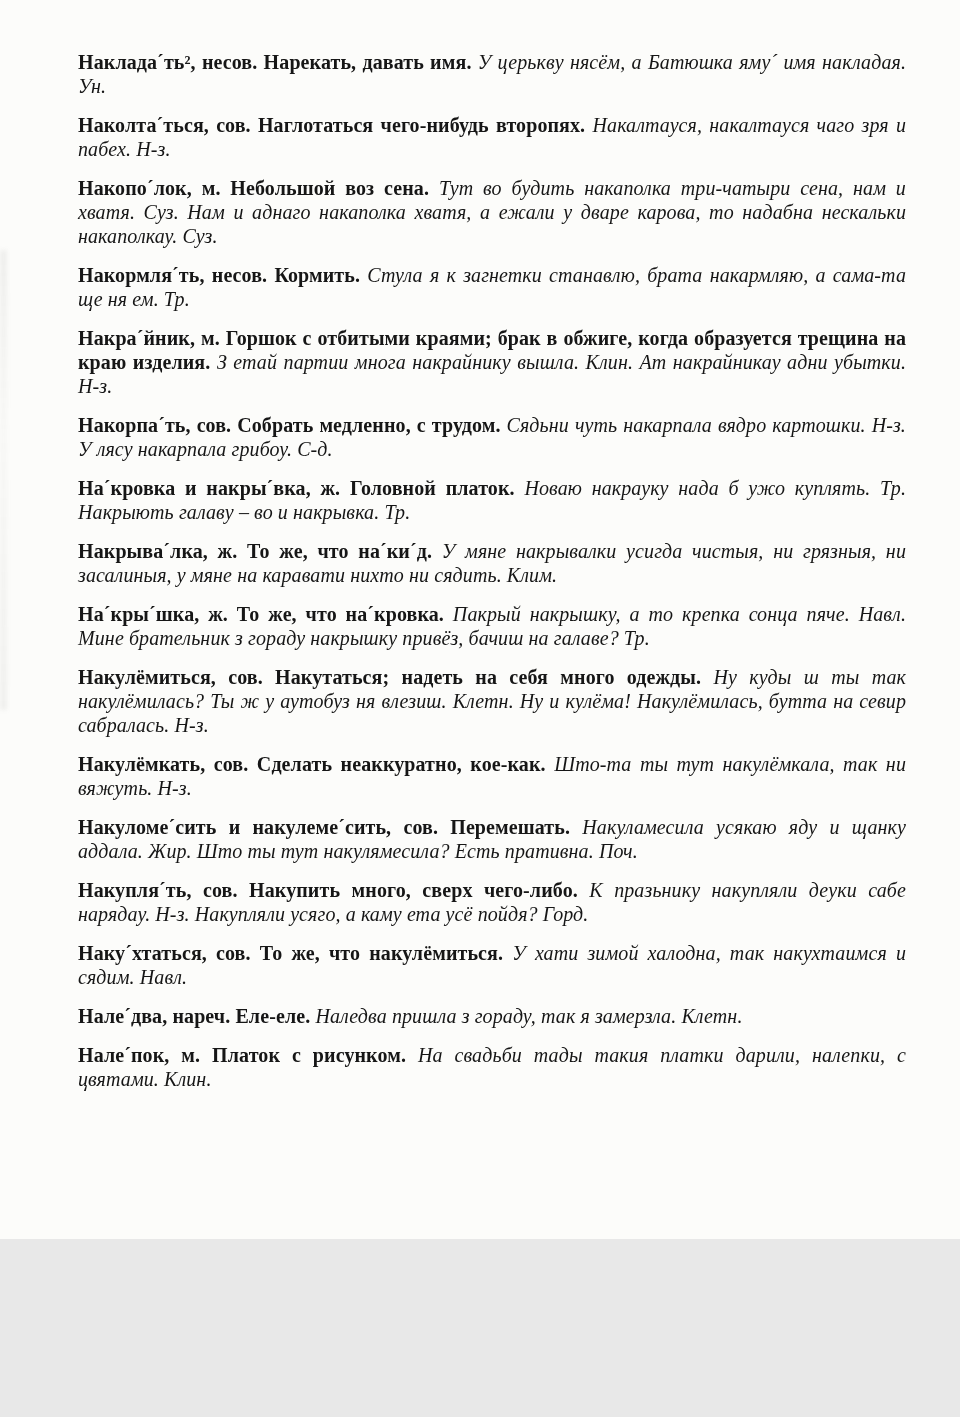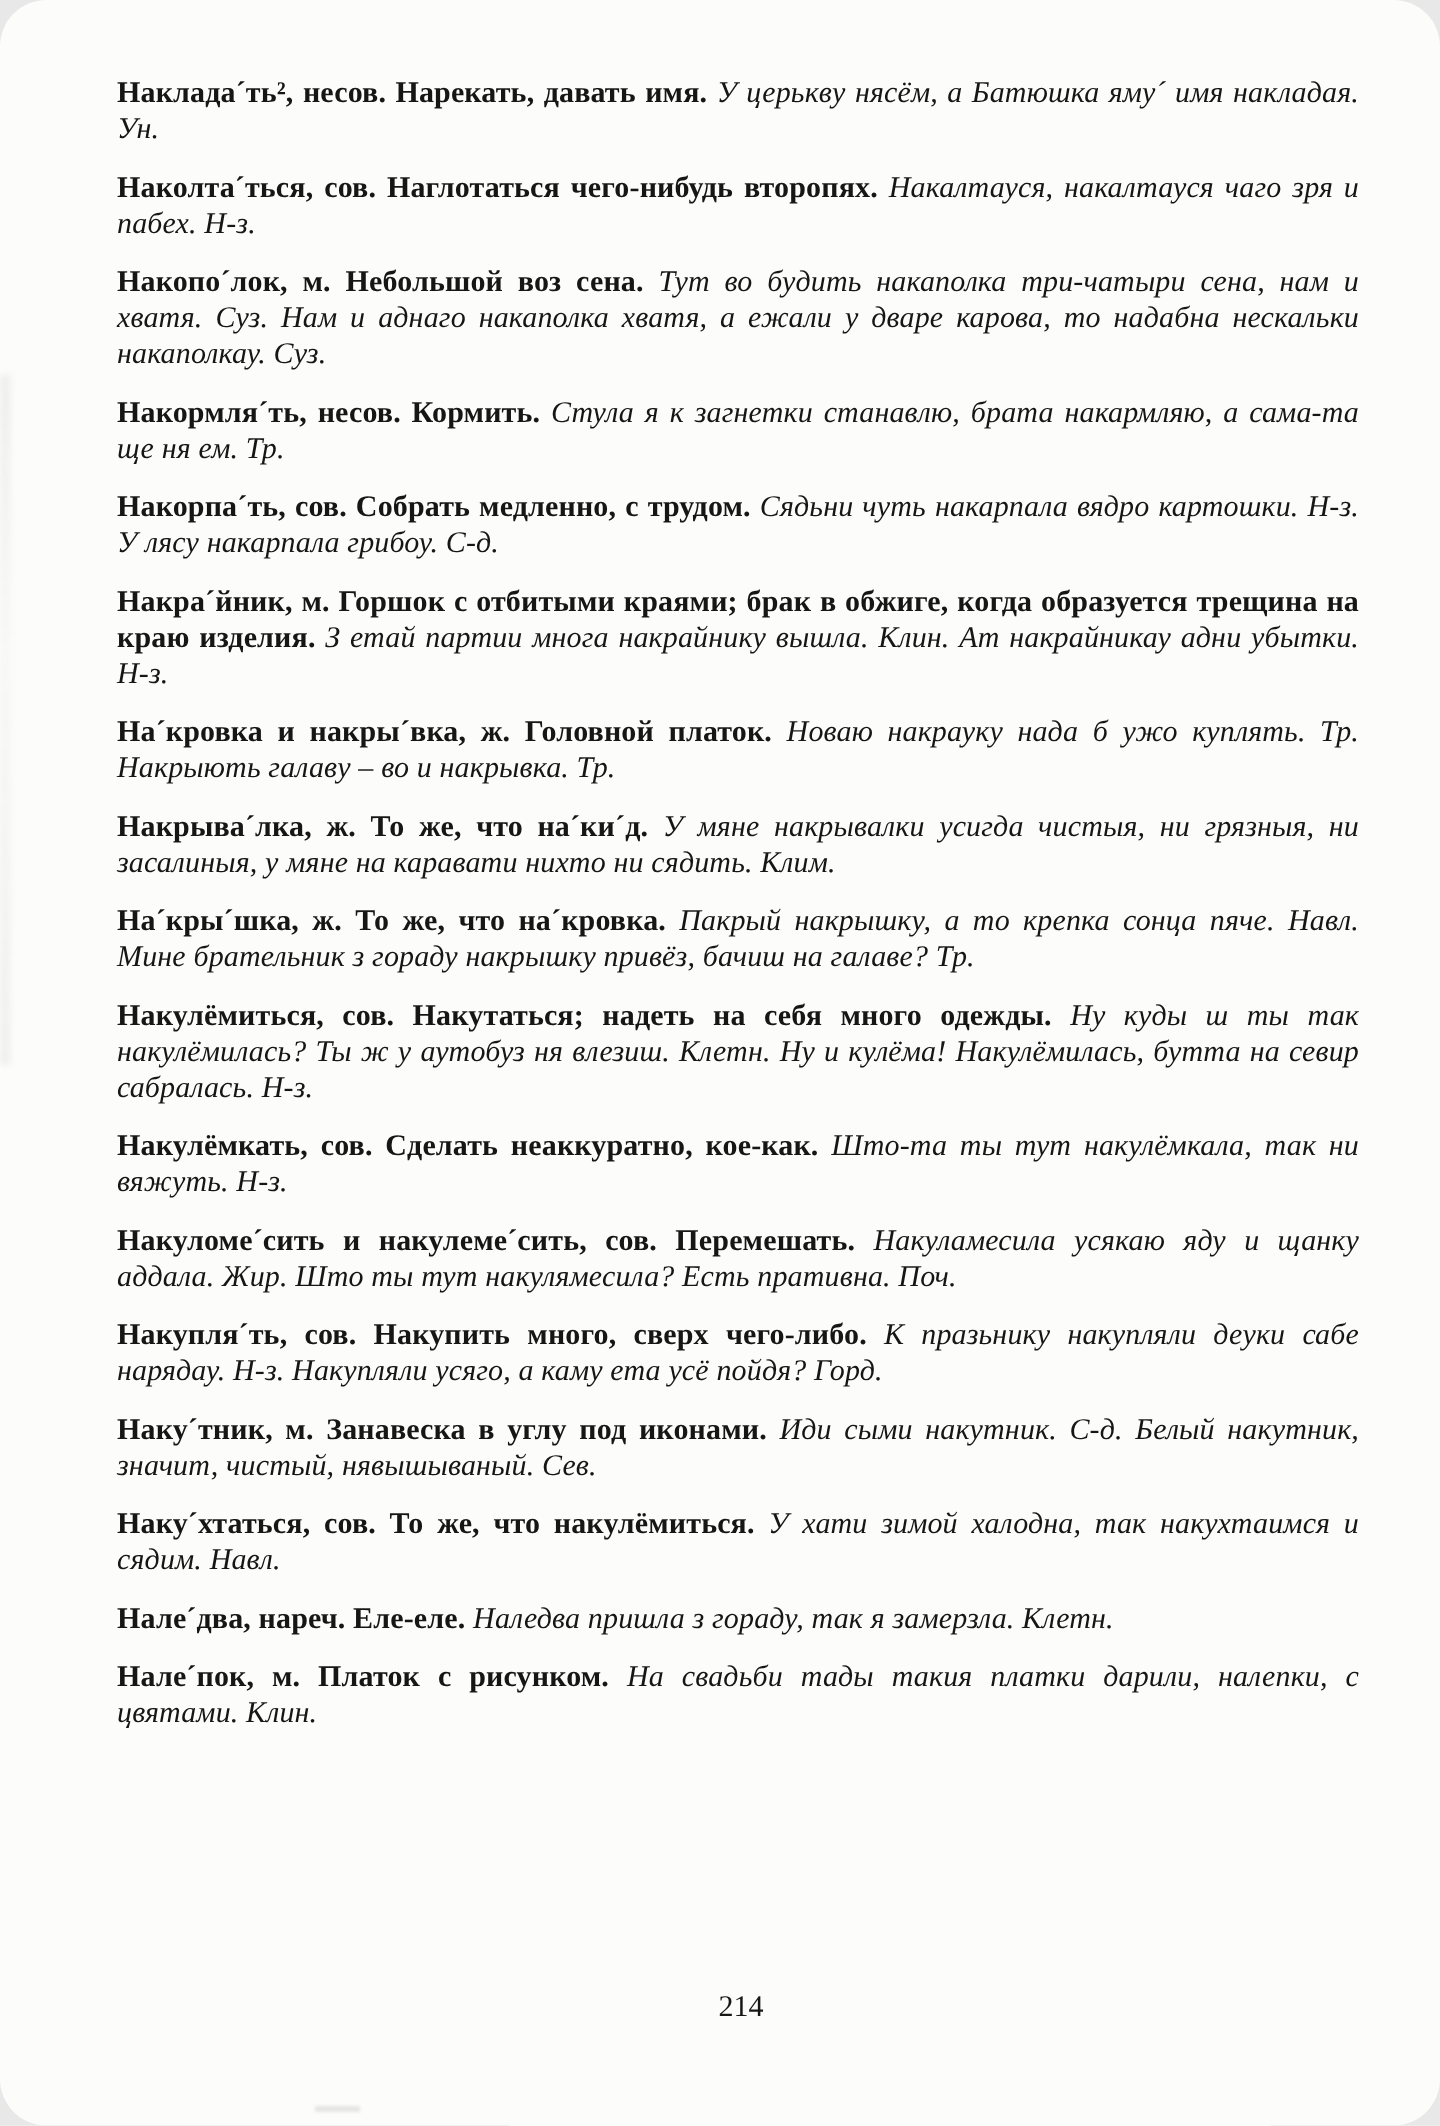--- a/index.html
+++ b/index.html
@@ -10,13 +10,12 @@
   .page {
     position: relative;
     width: 960px;
-    height: 1417px;
+    height: 1239px;
     margin: 0 auto;
     background: #fcfcfa;
     overflow: hidden;
     color: #161616;
     font-family: "Liberation Serif", "DejaVu Serif", serif;
-    border-radius: 31px;
   }
   .content {
     position: absolute;

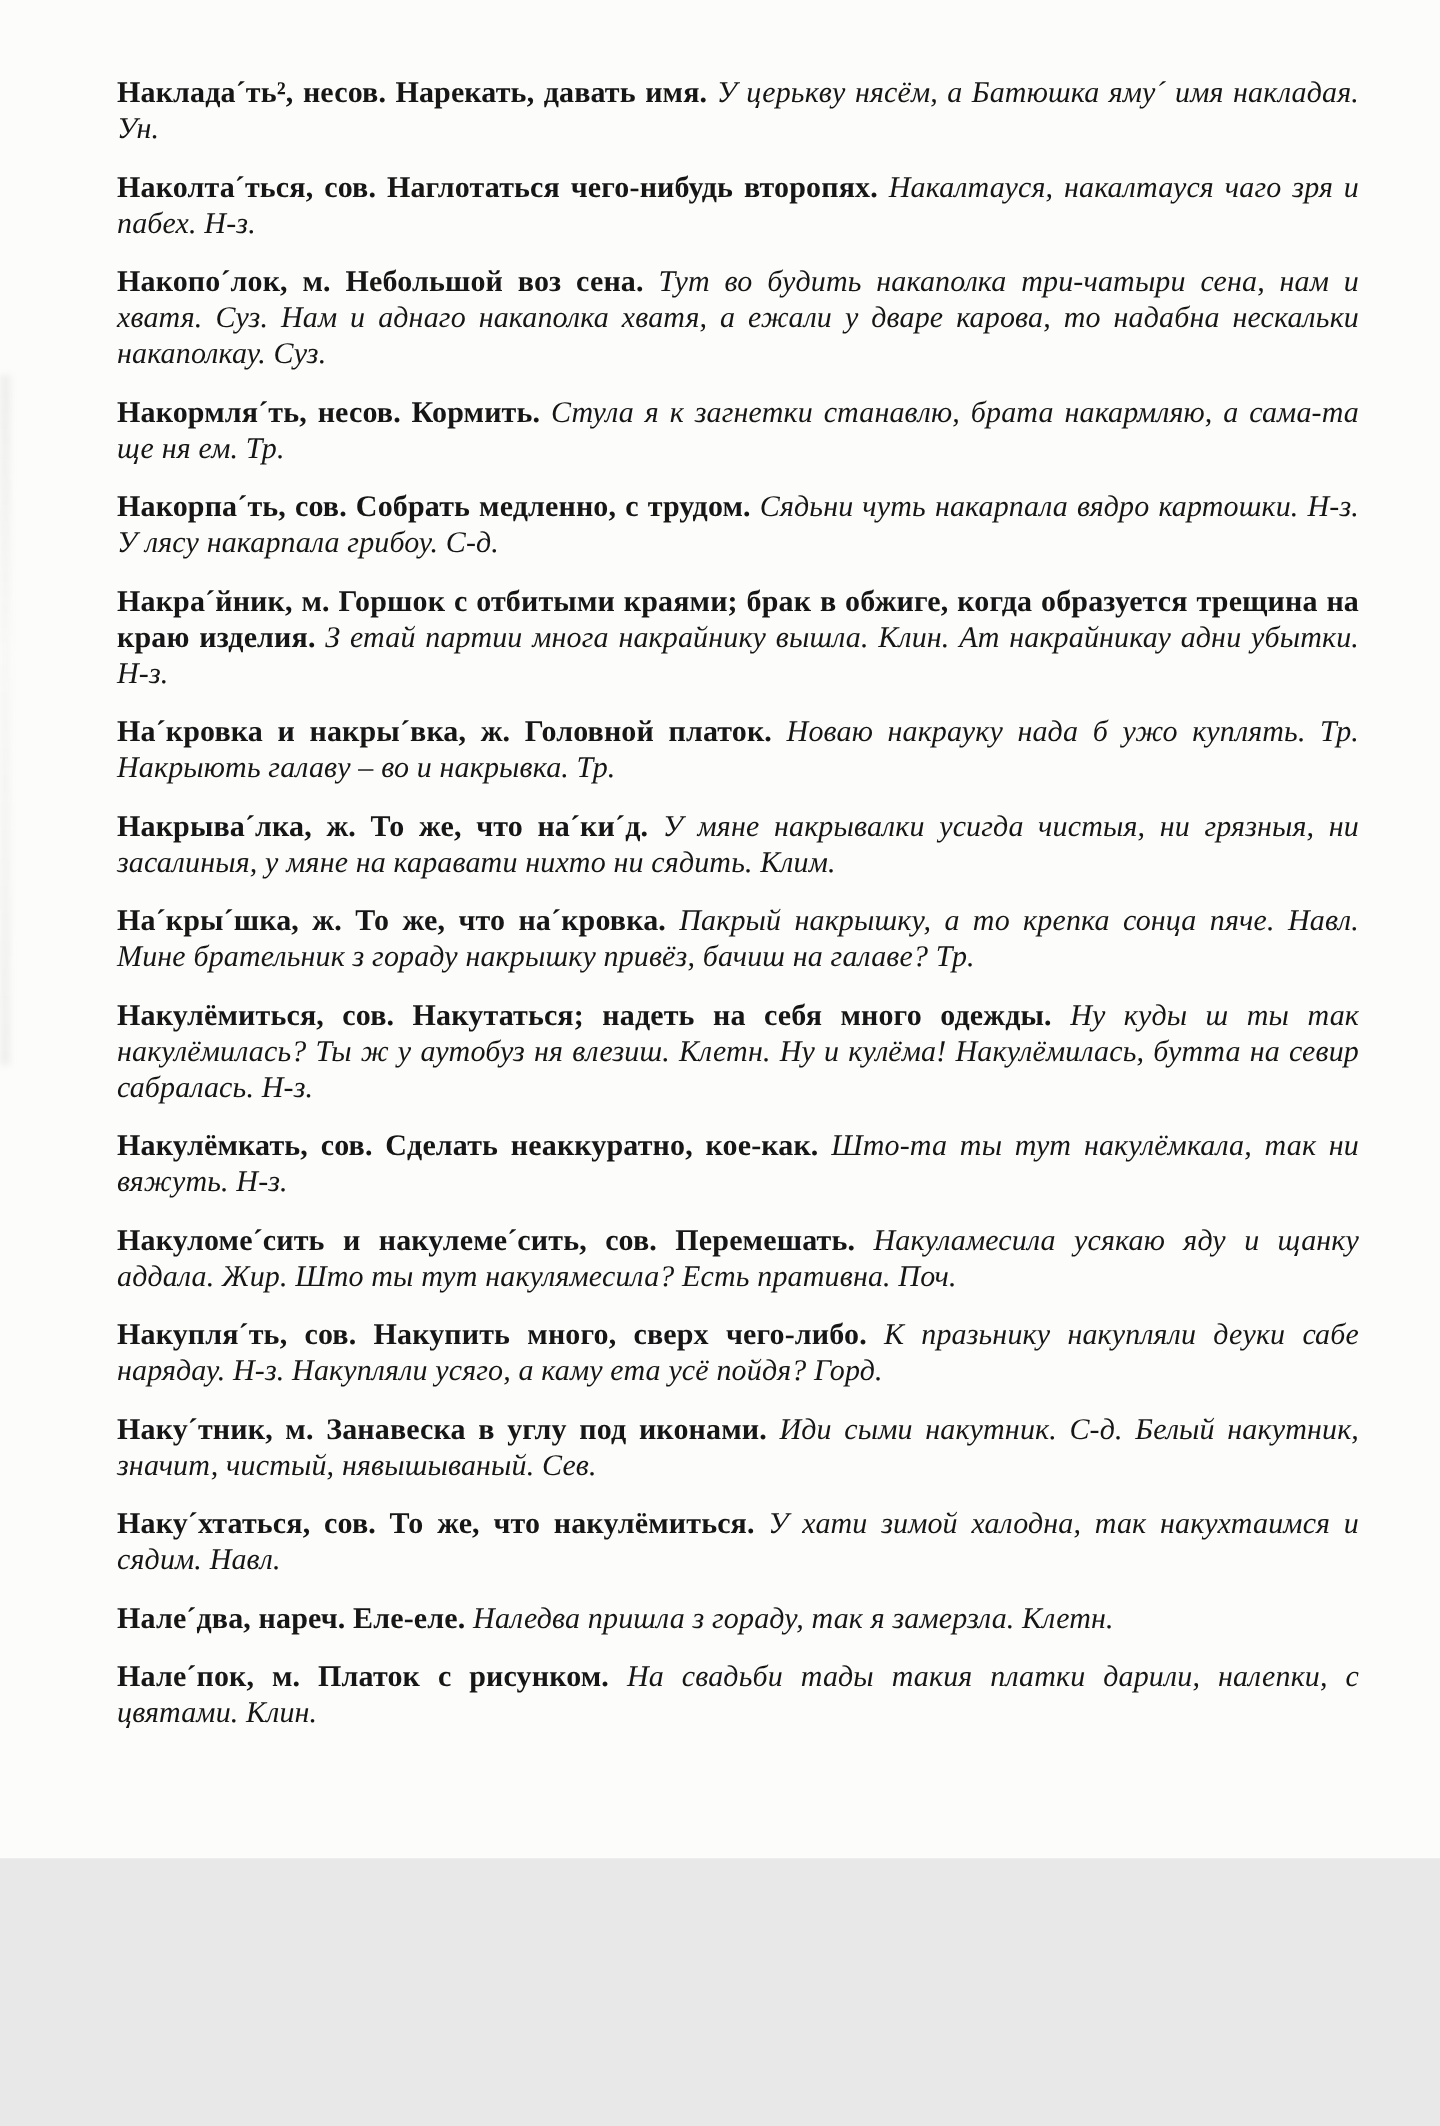--- a/index.html
+++ b/index.html
@@ -83,9 +83,9 @@
 
   <p class="entry"><span class="head">Накормля´ть, несов. Кормить.</span> <span class="quote">Стула я к загнетки станавлю, брата накармляю, а сама-та ще ня ем. Тр.</span></p>
 
+  <p class="entry"><span class="head">Накра´йник, м. Горшок с отбитыми краями; брак в обжиге, когда образуется трещина на краю изделия.</span> <span class="quote">З етай партии многа накрайнику вышла. Клин. Ат накрайникау адни убытки. Н-з.</span></p>
+
   <p class="entry"><span class="head">Накорпа´ть, сов. Собрать медленно, с трудом.</span> <span class="quote">Сядьни чуть накарпала вядро картошки. Н-з. У лясу накарпала грибоу. С-д.</span></p>
-
-  <p class="entry"><span class="head">Накра´йник, м. Горшок с отбитыми краями; брак в обжиге, когда образуется трещина на краю изделия.</span> <span class="quote">З етай партии многа накрайнику вышла. Клин. Ат накрайникау адни убытки. Н-з.</span></p>
 
   <p class="entry"><span class="head">На´кровка и накры´вка, ж. Головной платок.</span> <span class="quote">Новаю накрауку нада б ужо куплять. Тр. Накрыють галаву – во и накрывка. Тр.</span></p>
 

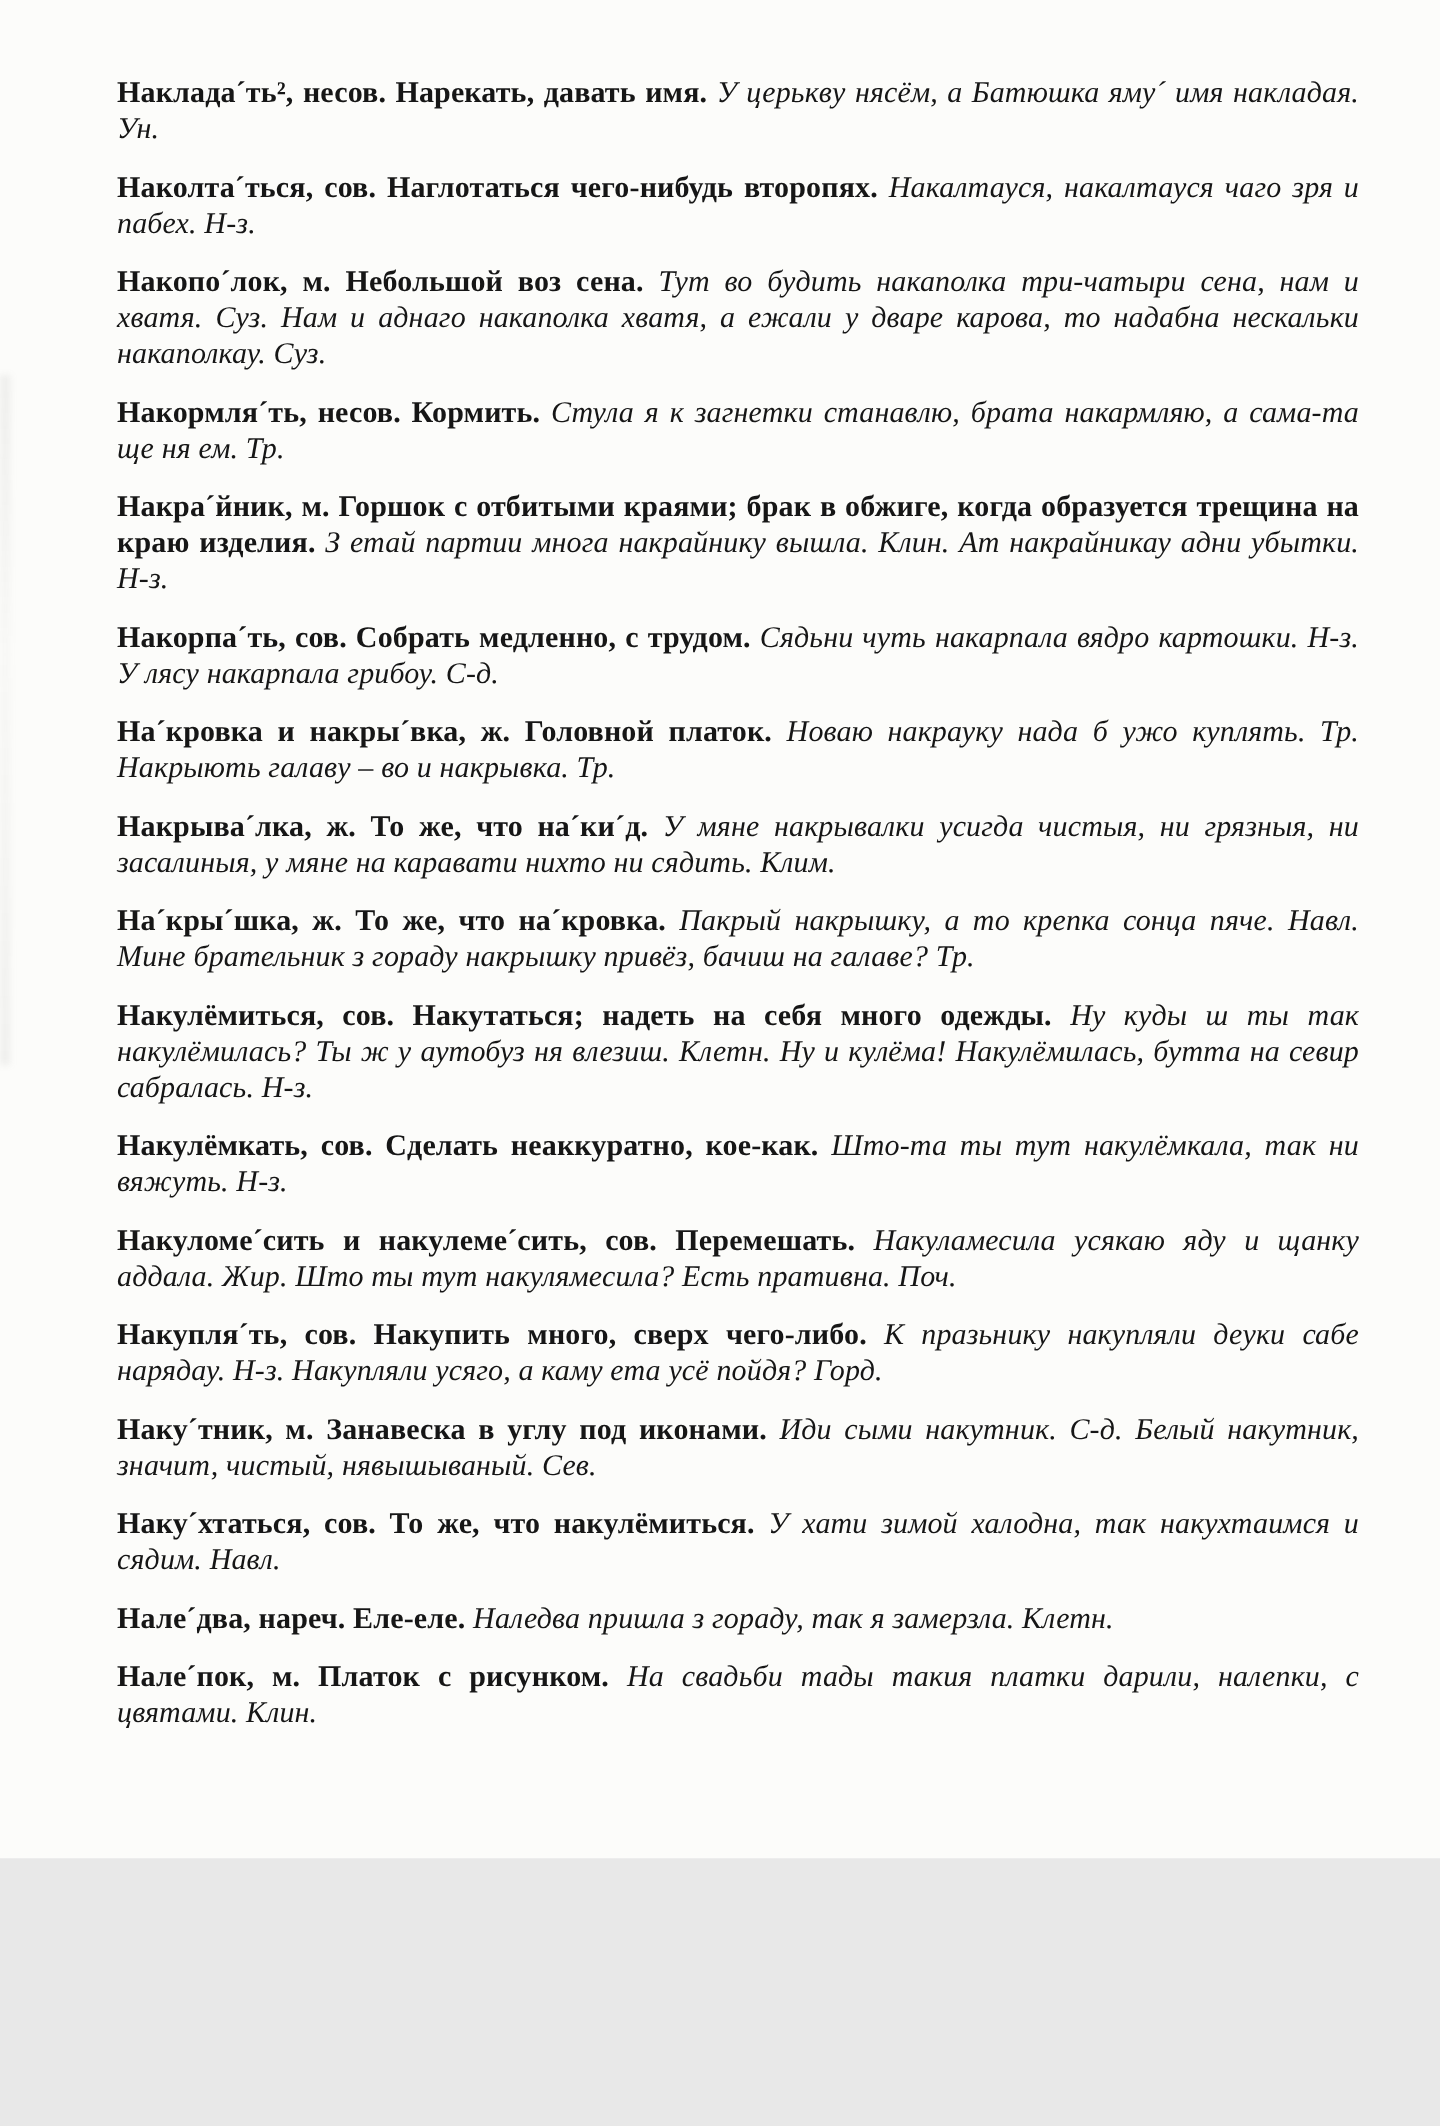--- a/index.html
+++ b/index.html
@@ -102,7 +102,6 @@
 
   <p class="entry"><span class="head">Накупля´ть, сов. Накупить много, сверх чего-либо.</span> <span class="quote">К празьнику накупляли деуки сабе нарядау. Н-з. Накупляли усяго, а каму ета усё пойдя? Горд.</span></p>
 
-  <p class="entry"><span class="head">Наку´тник, м. Занавеска в углу под иконами.</span> <span class="quote">Иди сыми накутник. С-д. Белый накутник, значит, чистый, нявышываный. Сев.</span></p>
 
   <p class="entry"><span class="head">Наку´хтаться, сов. То же, что накулёмиться.</span> <span class="quote">У хати зимой халодна, так накухтаимся и сядим. Навл.</span></p>
 

